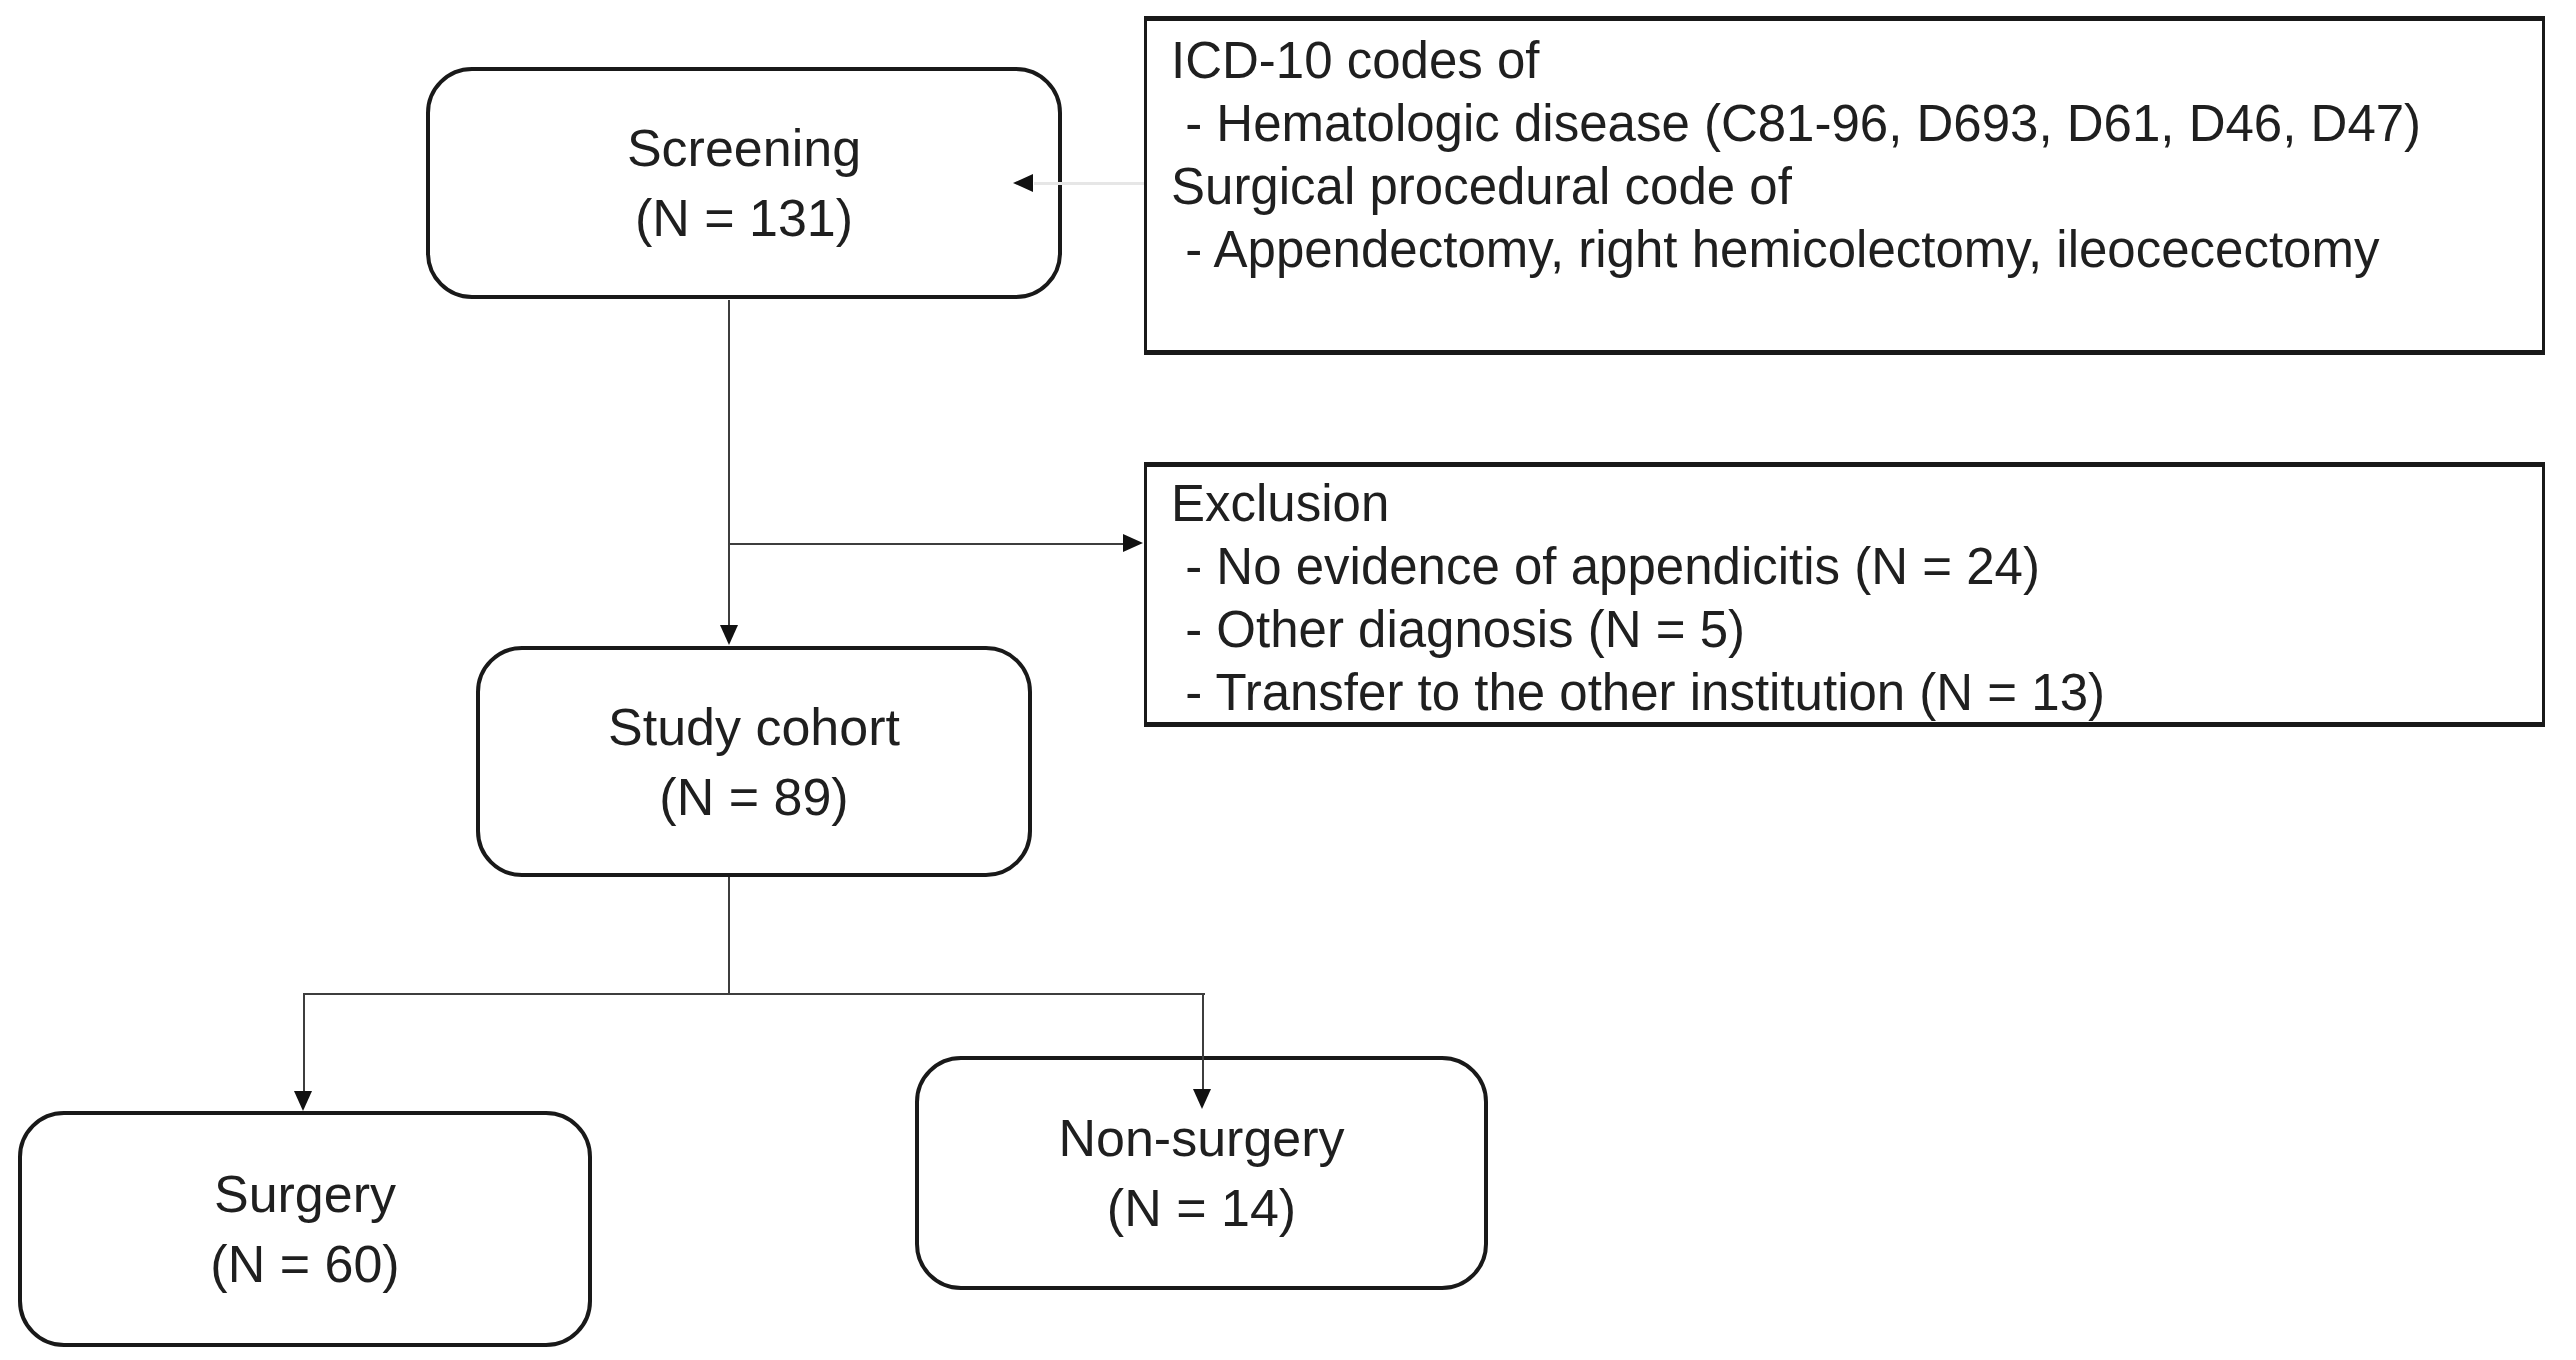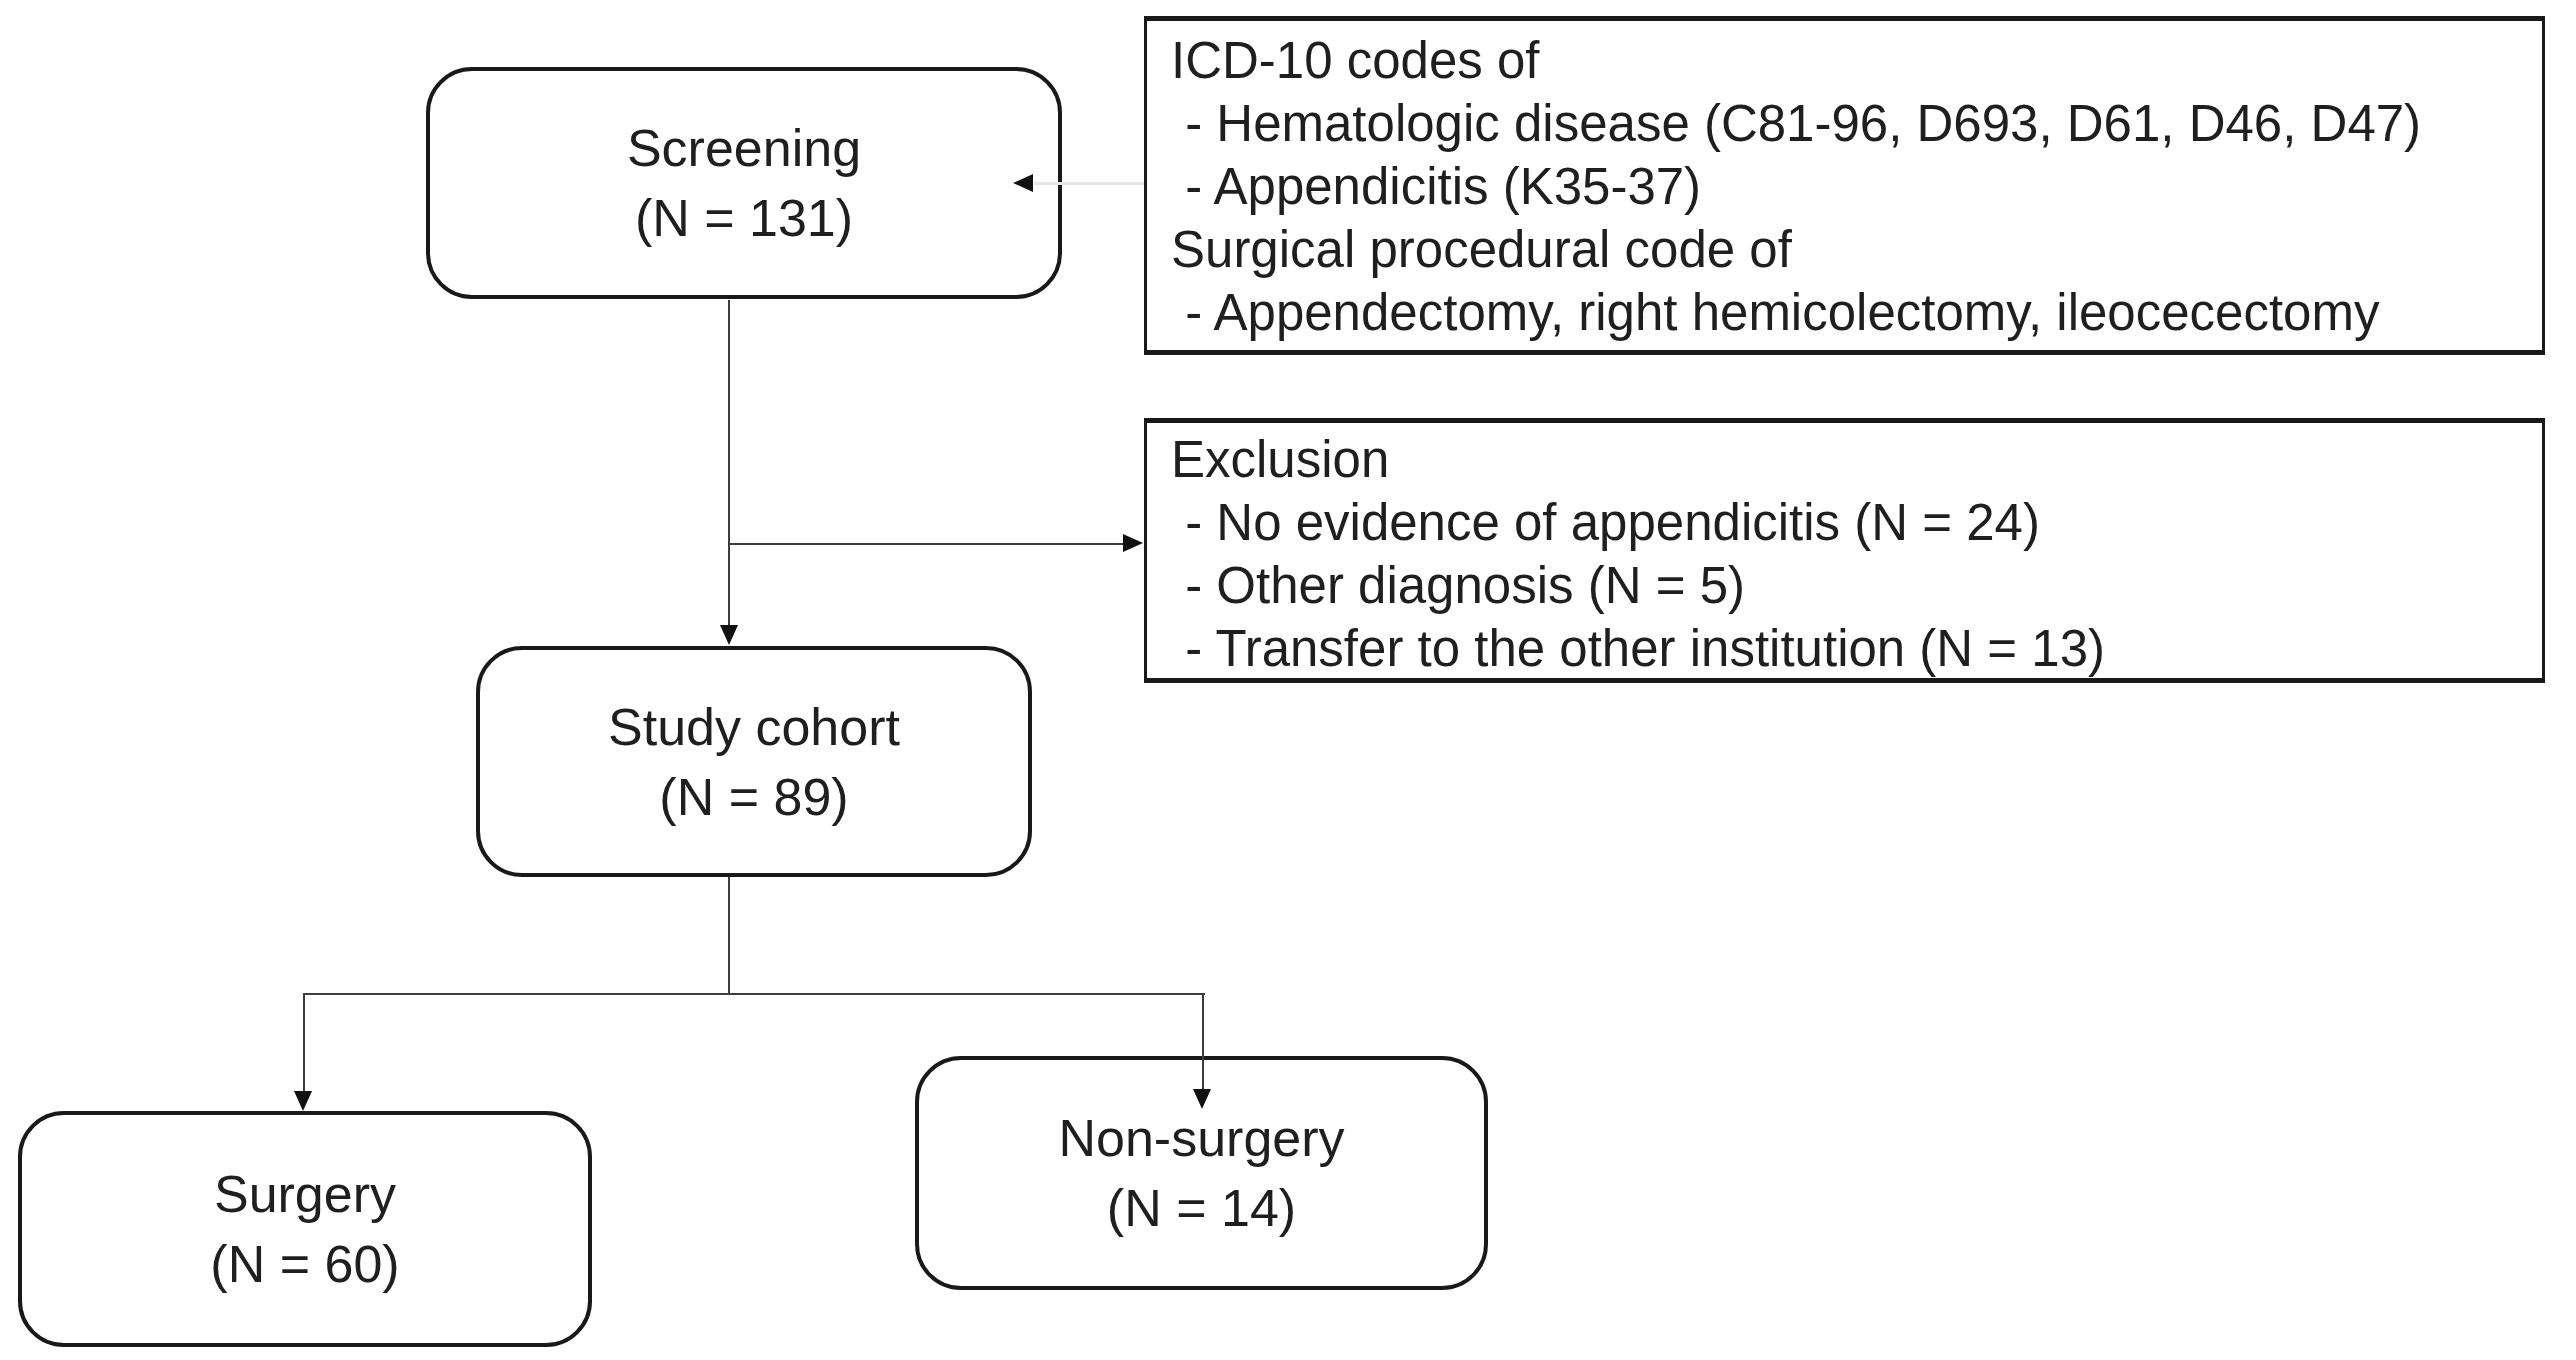--- a/index.html
+++ b/index.html
@@ -78,7 +78,6 @@
   <div class="note note-inclusion" style="left:1144px;top:16px;width:1401px;height:339px;">
     <div class="note-line">ICD-10 codes of</div>
     <div class="note-line"> - Hematologic disease (C81-96, D693, D61, D46, D47)</div>
-    <div class="note-line"> - Appendicitis (K35-37)</div>
     <div class="note-line">Surgical procedural code of</div>
     <div class="note-line"> - Appendectomy, right hemicolectomy, ileocecectomy</div>
   </div>

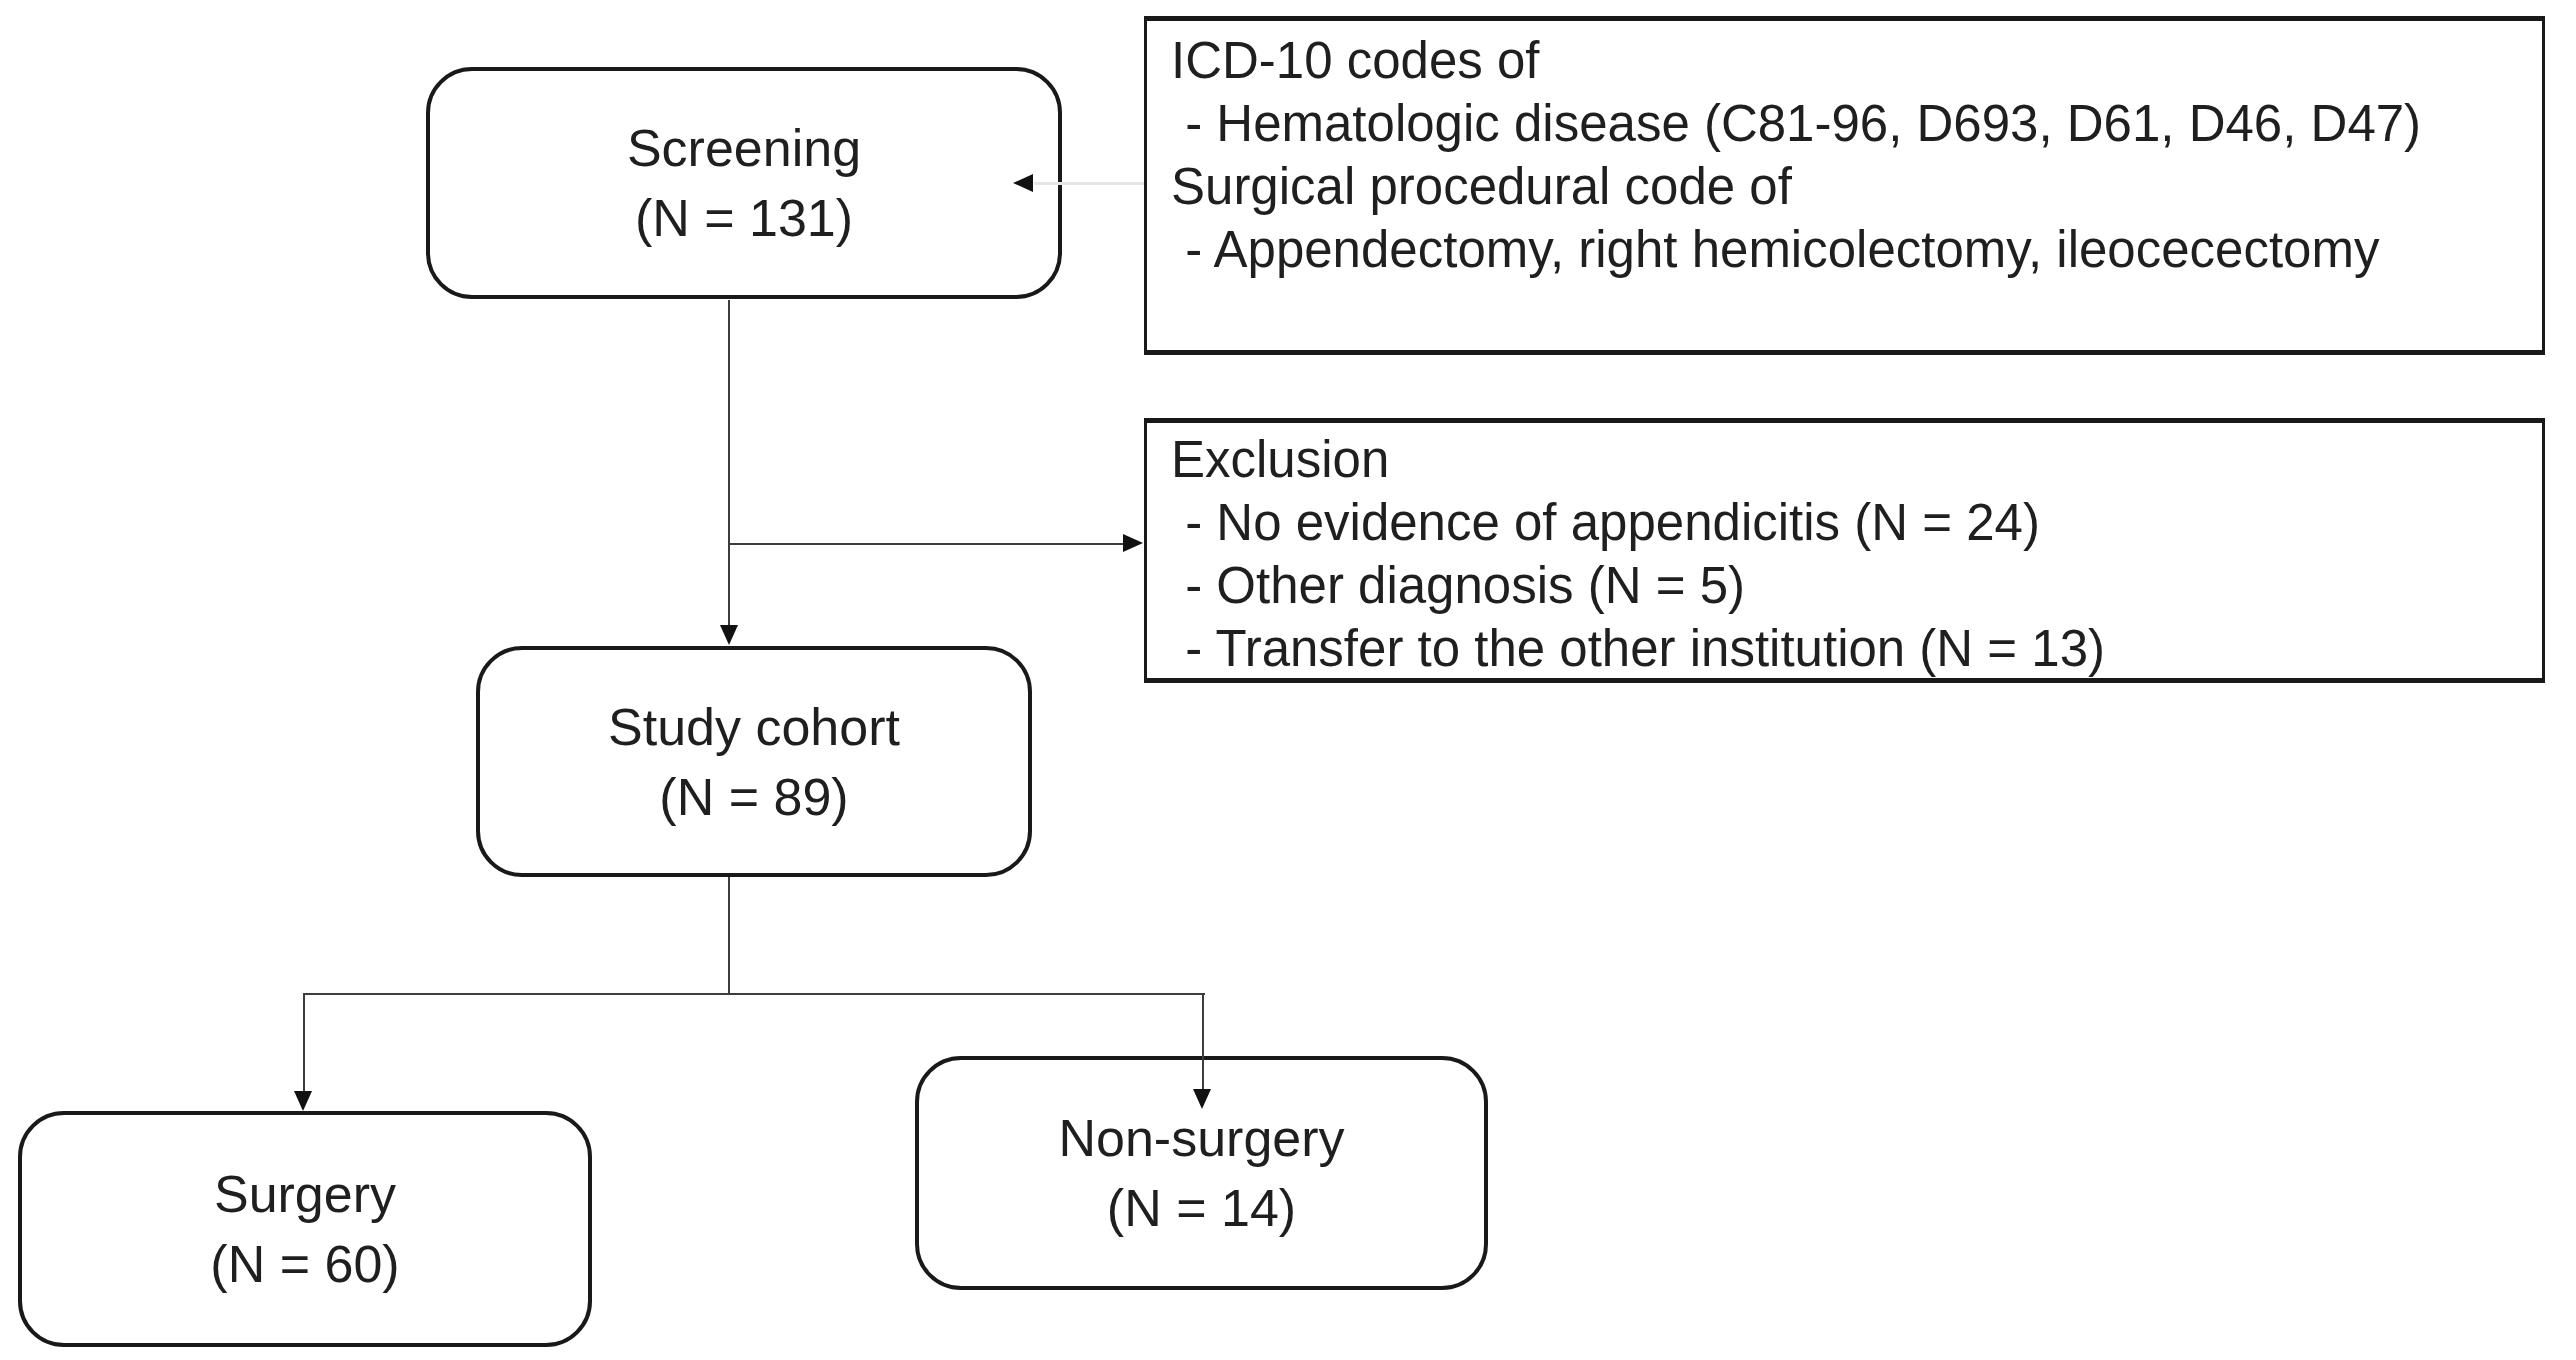--- a/index.html
+++ b/index.html
@@ -53,7 +53,7 @@
     white-space:pre;
   }
   .note-inclusion{padding:8px 12.7px 0 24px;}
-  .note-exclusion{padding:4.8px 12.7px 0 24px;}
+  .note-exclusion{padding:4.8px 12.7px 0 24px;margin-top:44px;}
 
   
   .cline{position:absolute;background:var(--line);}

